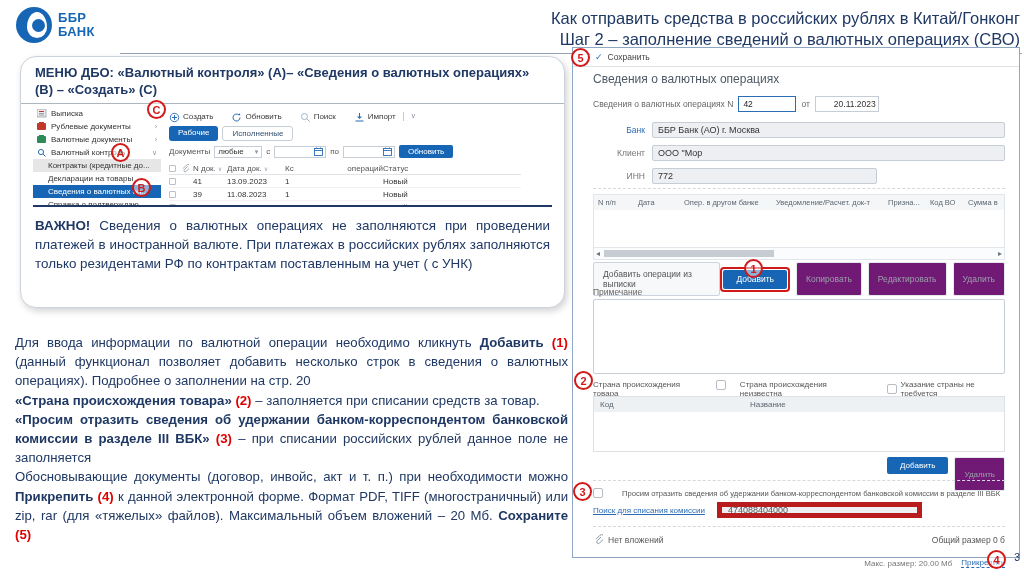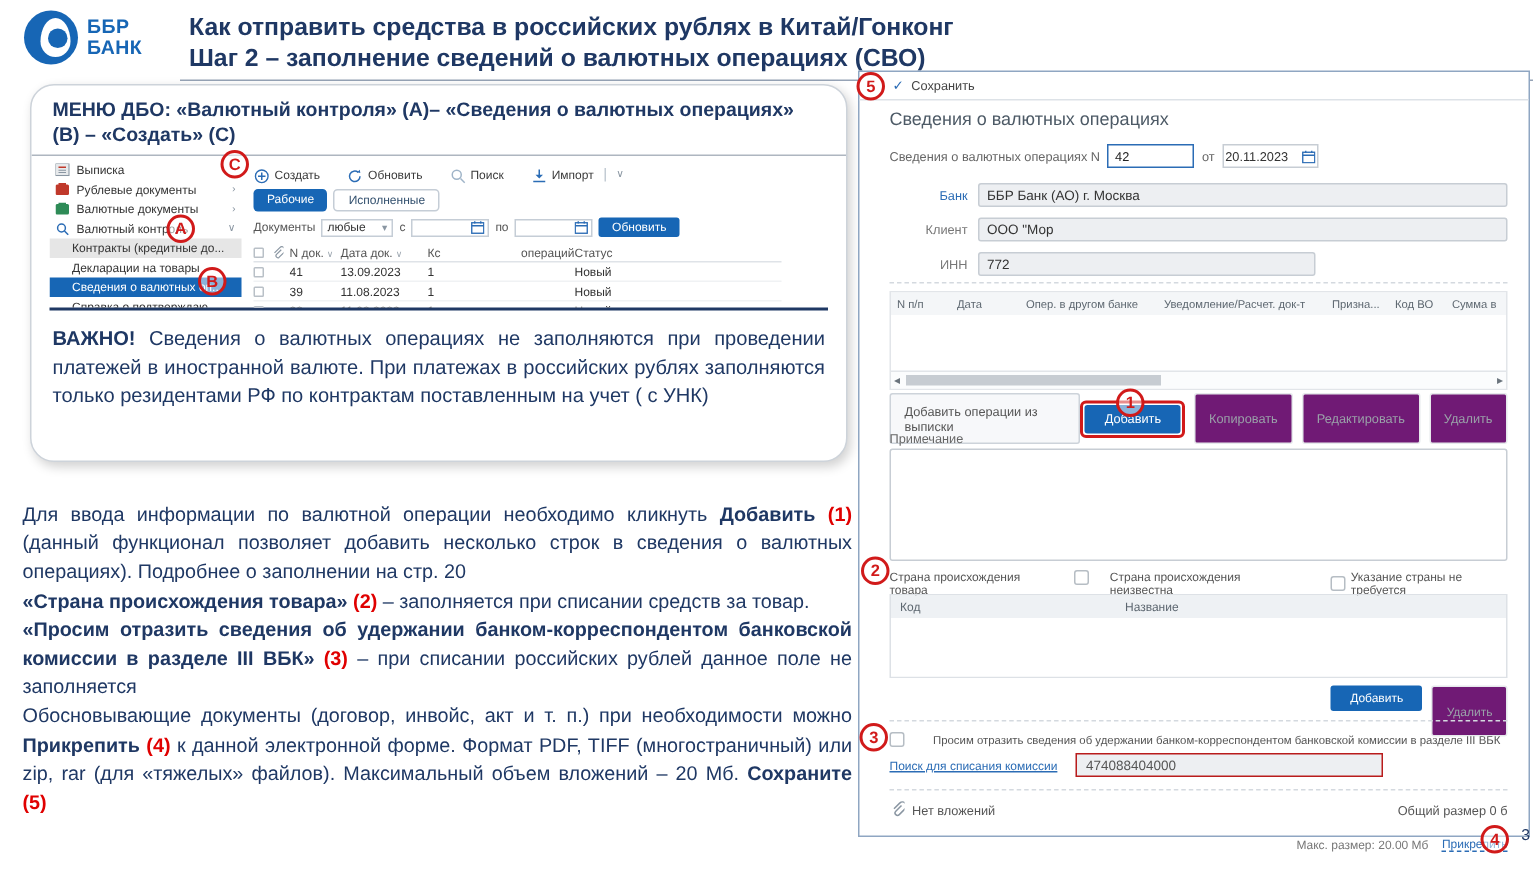--- a/index.html
+++ b/index.html
@@ -19,8 +19,8 @@
   .logo-mark::before { content:""; position:absolute; left:16px; top:12px; width:13px; height:13px;
     background:#1766b5; border-radius:50%; z-index:2; }
   .logo-text { color:#1766b5; font-weight:bold; font-size:13px; line-height:14px; letter-spacing:.3px; }
-  .title { position:absolute; left:126px; top:8px; width:894px; font-weight:bold;
-    font-size:16.5px; line-height:21px; color:#1f3864; }
+  .title { position:absolute; left:126px; top:8px; width:894px; font-weight:normal;
+    font-size:16.5px; line-height:21px; color:#1f3864;text-align:right; }
   .title-underline { position:absolute; left:120px; top:53px; width:902px; border-top:1px solid #96a3b6; }
 
   

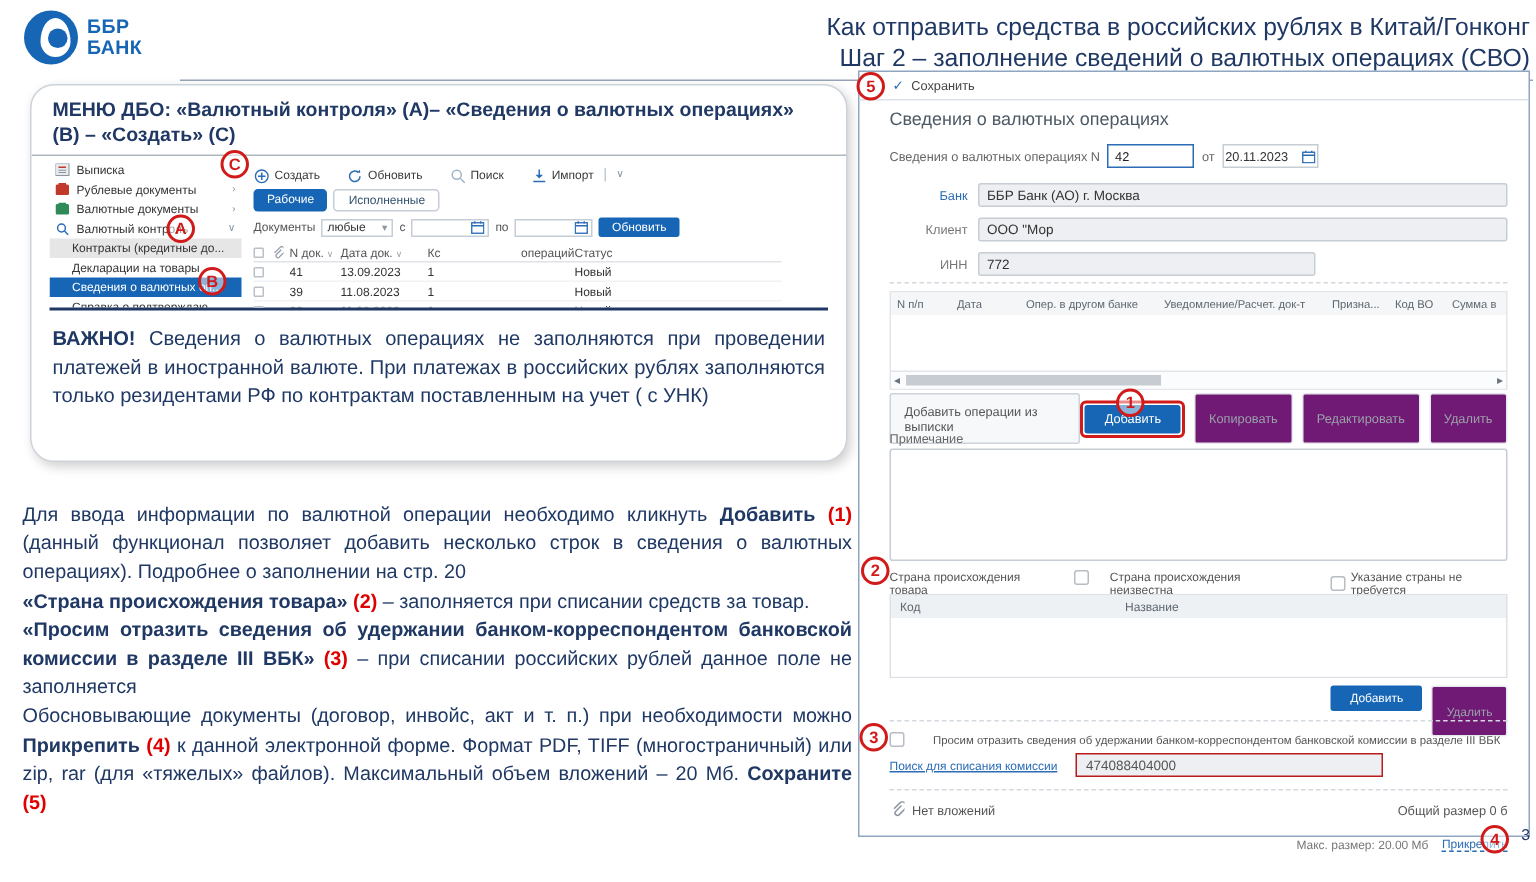--- a/index.html
+++ b/index.html
@@ -85,7 +85,7 @@
   .inp-focus { width:58px; height:16px; border:1px solid #2b6cb5; background:#fff; display:flex;
     align-items:center; padding-left:4px; color:#222; }
   .date-box { width:64px; height:16px; border:1px solid #c7cdd4; background:#fff; display:flex;
-    align-items:center; justify-content:space-between; padding:0 1px; color:#333; }
+    align-items:center; justify-content:space-between; padding:0 18px; color:#333; }
   .fld { display:flex; align-items:center; gap:7px; height:16px; }
   .f-bank { top:74px; } .f-client { top:97px; } .f-inn { top:120px; }
   .fld-lbl { width:52px; flex:none; text-align:right; color:#777; font-size:8.5px; }

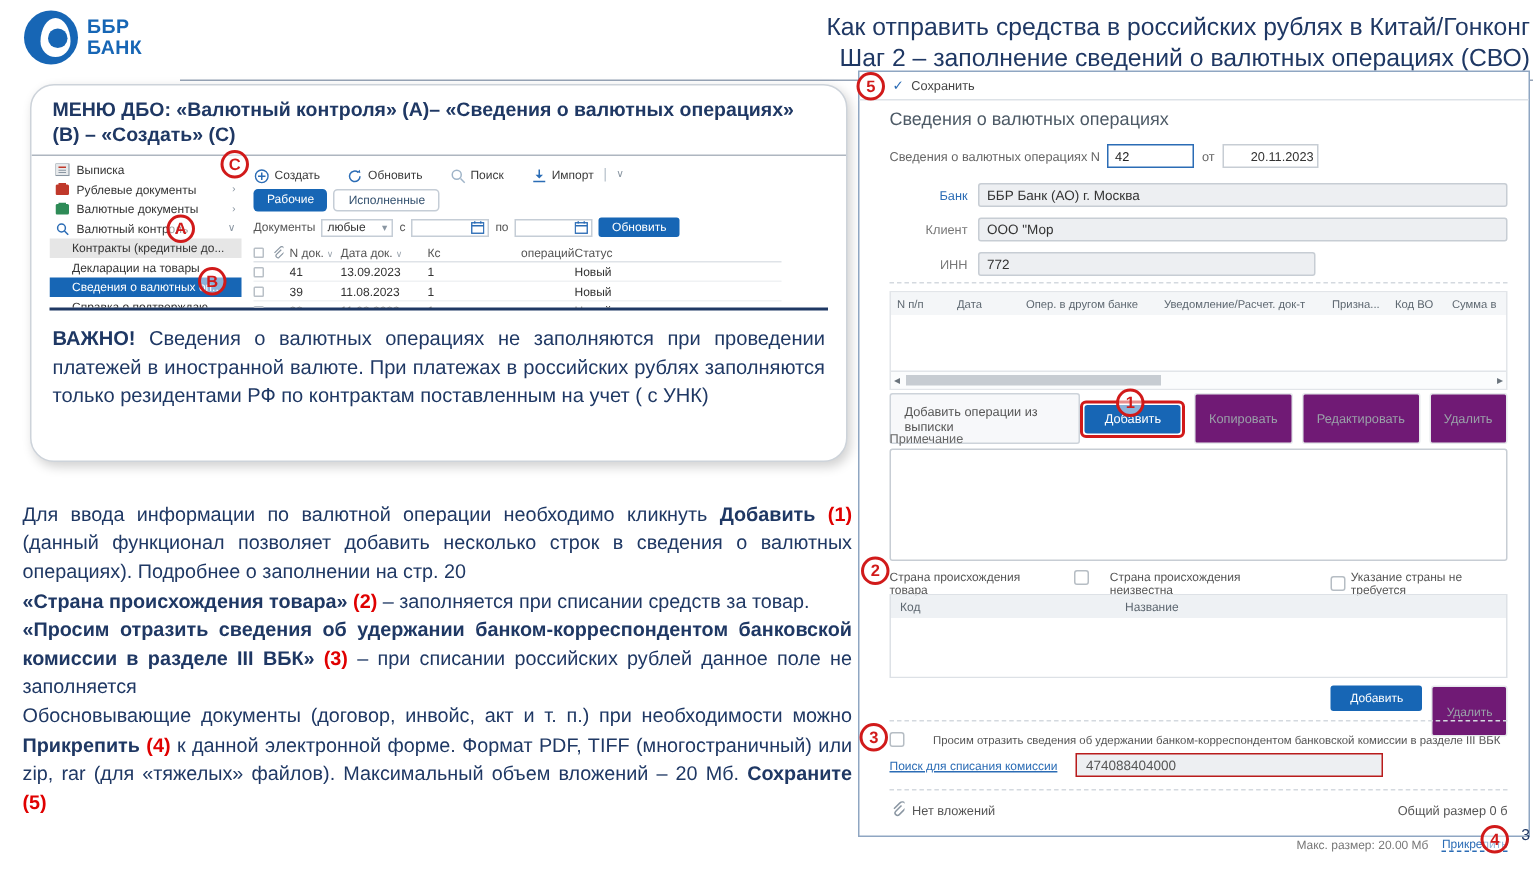--- a/index.html
+++ b/index.html
@@ -126,7 +126,7 @@
   .comm-row { top:440px; display:flex; align-items:center; gap:15px; font-size:7.6px; color:#555; }
   .acct-row { top:454px; display:flex; align-items:center; gap:12px; }
   .acct-link { color:#2b6cb5; font-size:8px; text-decoration:underline; }
-  .acct-inp { width:205px; height:16px; background:#edeff2; border:1px solid #b91c1c; display:flex;
+  .acct-inp { width:205px; height:16px; background:#edeff2; border:5px solid #b91c1c; display:flex;
     align-items:center; padding-left:6px; color:#555; }
   .att-row { top:486px; display:flex; align-items:center; gap:5px; font-size:8.5px; color:#555; }
   .att-total { margin-left:auto; }

